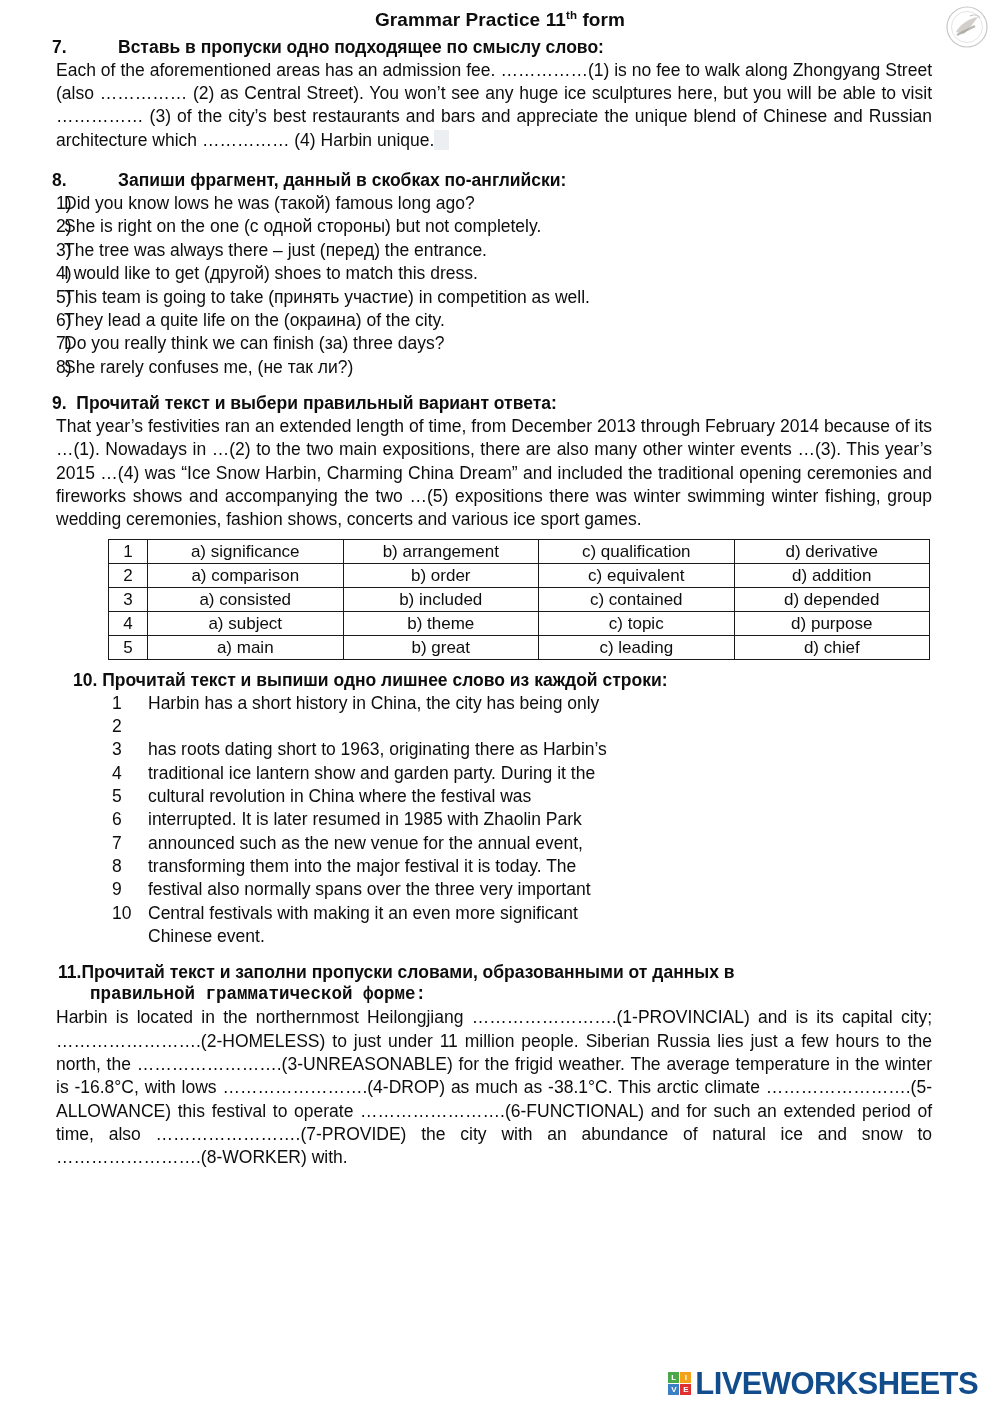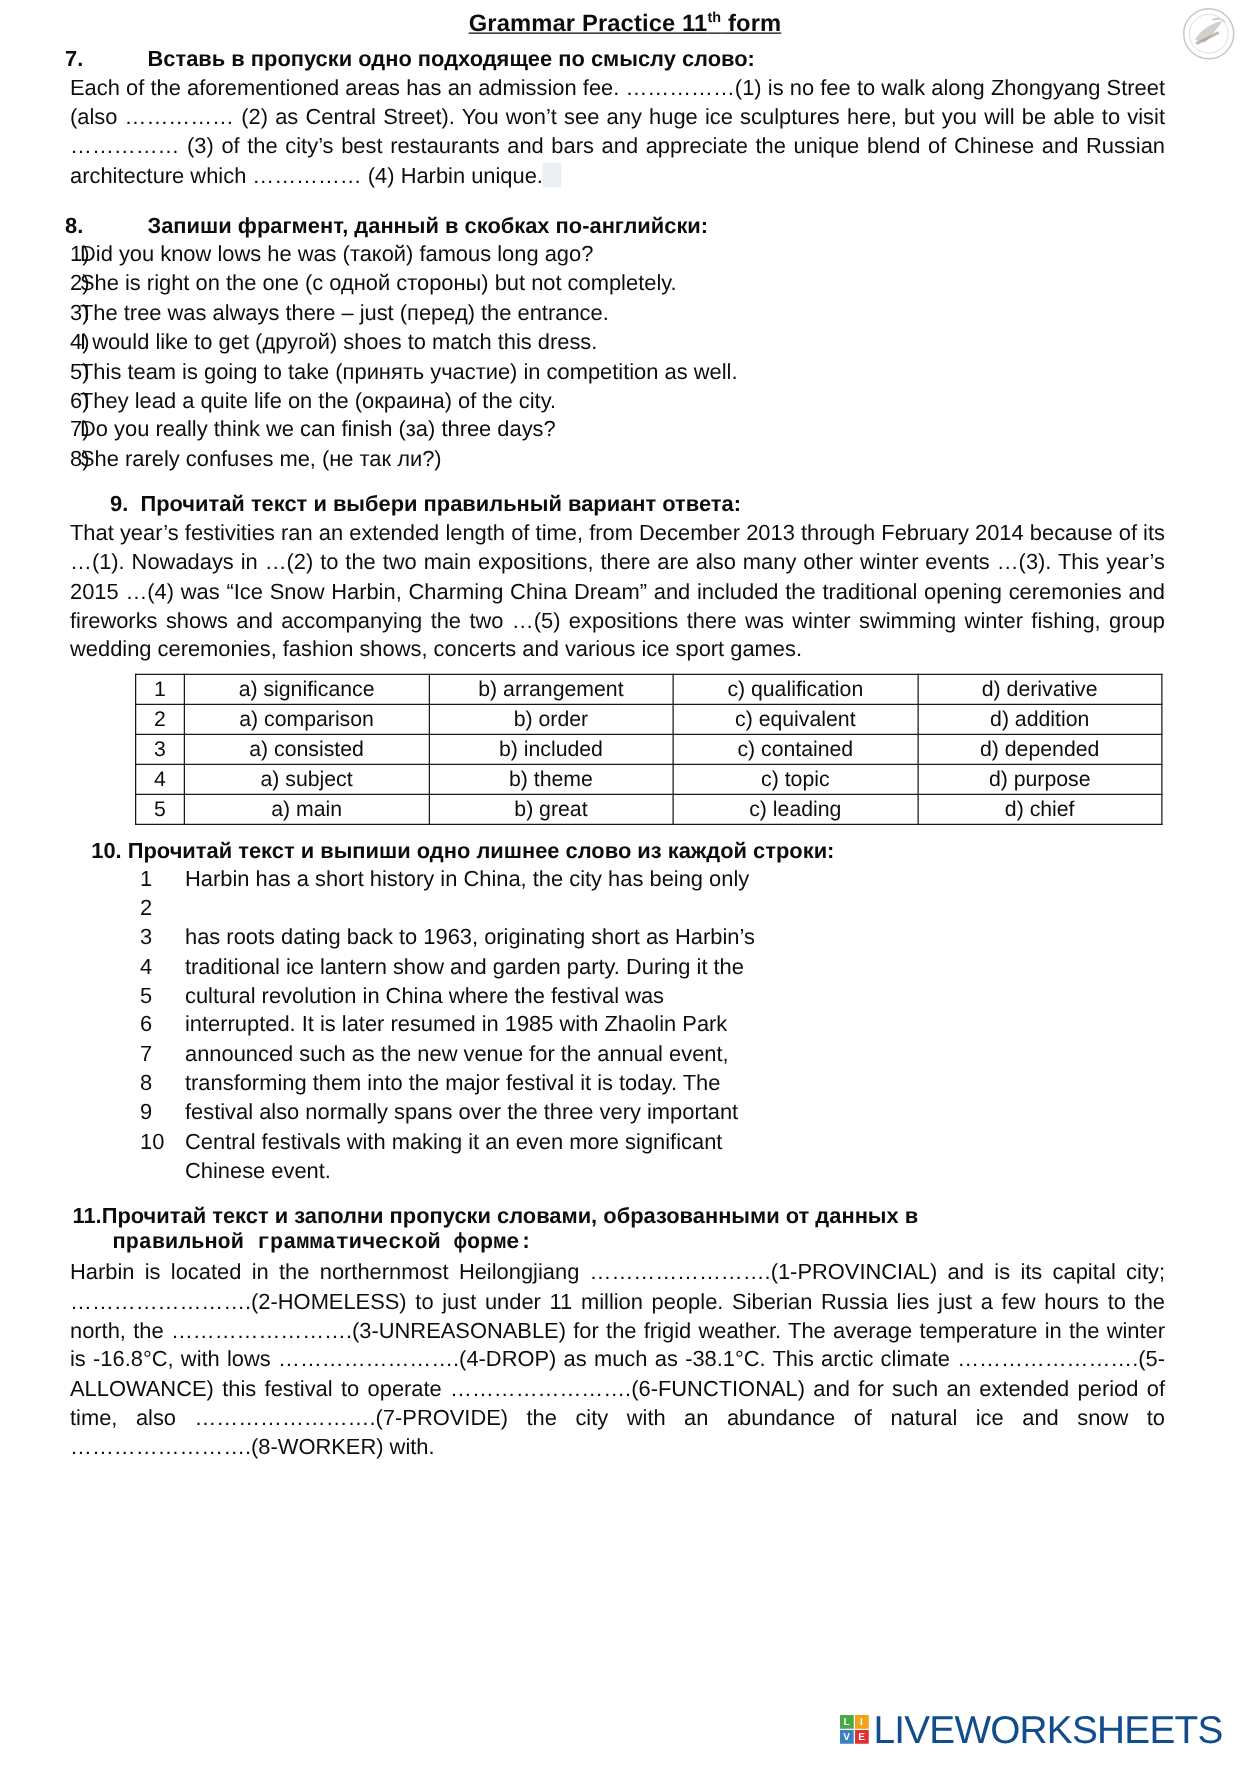--- a/index.html
+++ b/index.html
@@ -31,7 +31,6 @@
     letter-spacing: 0.1px;
     padding-top: 10px;
     line-height: 1.1;
-    text-decoration: underline;
   }
   .doc-title sup {
     font-size: 11.5px;

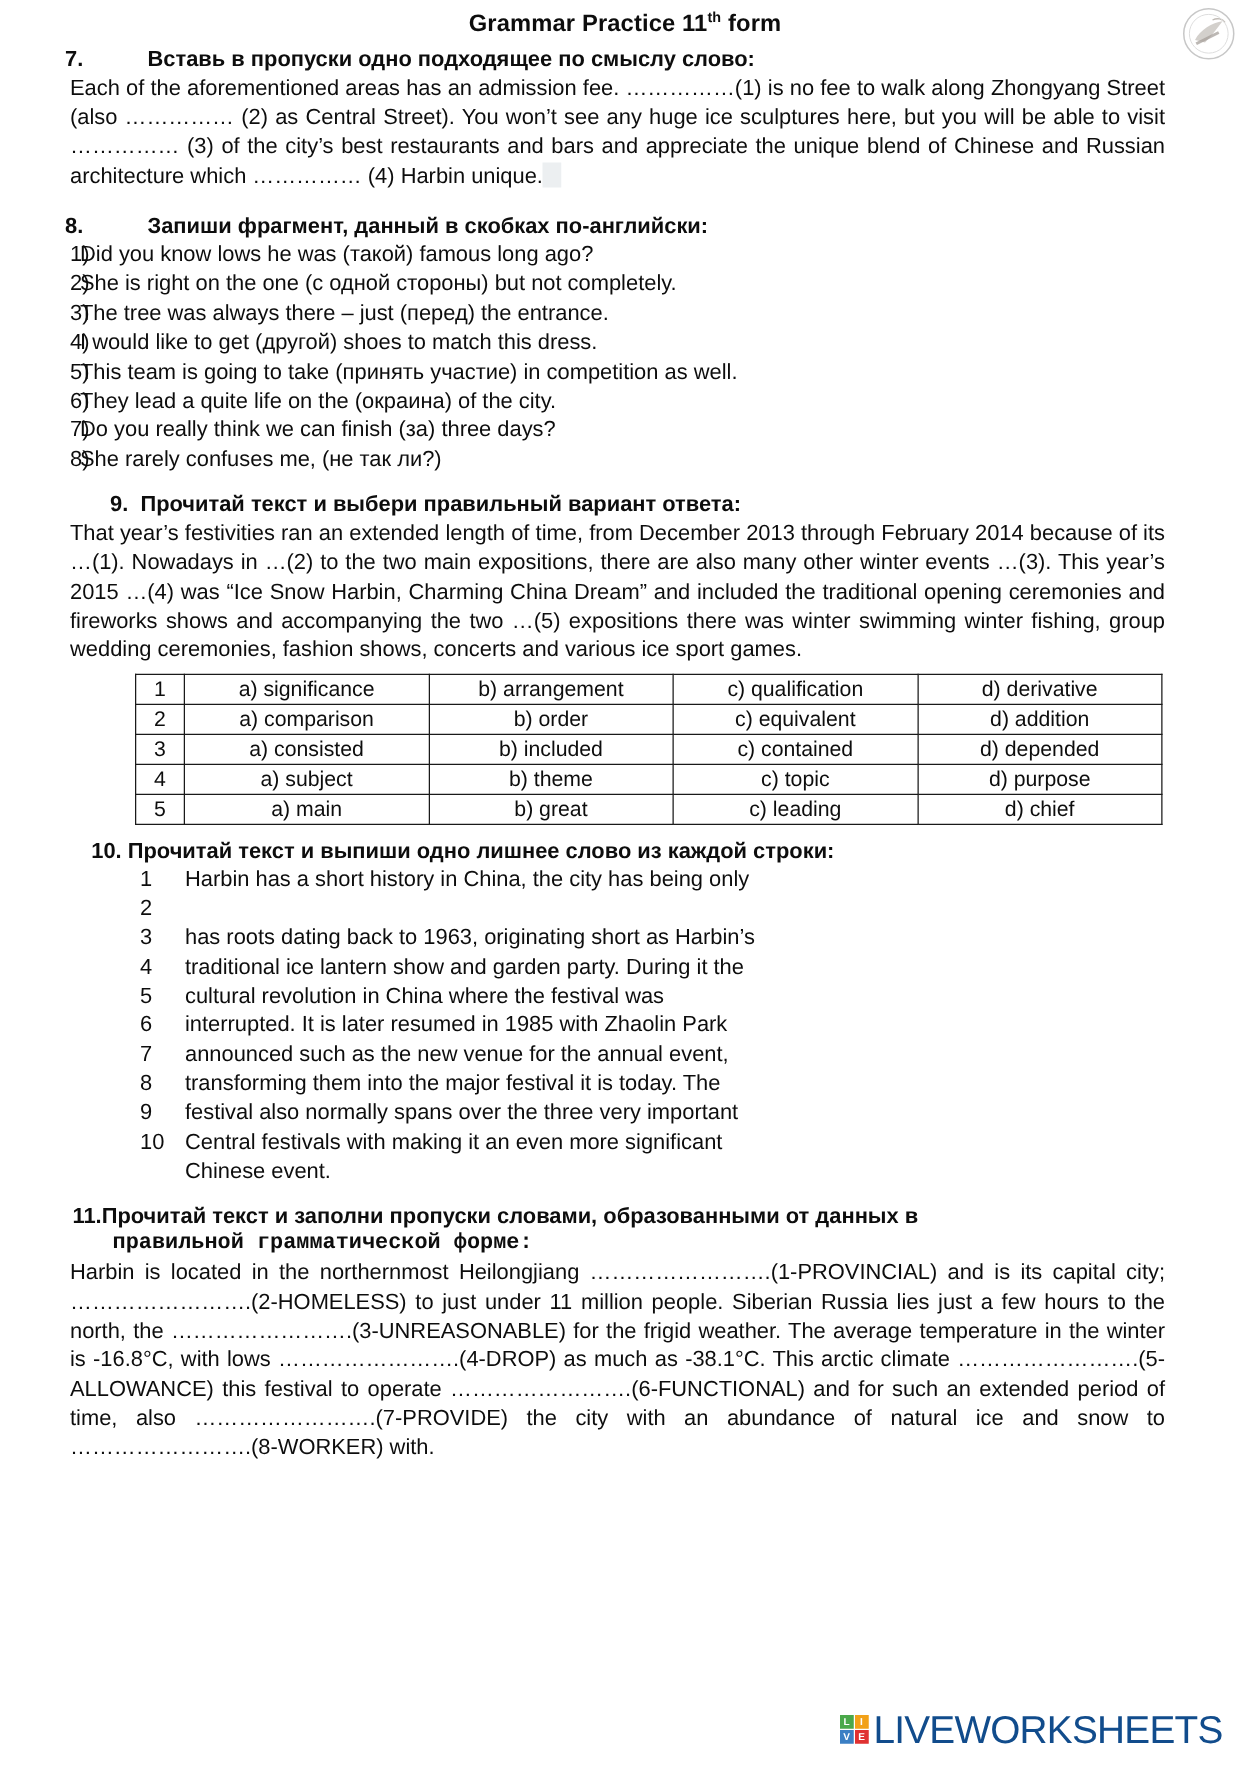--- a/index.html
+++ b/index.html
@@ -237,7 +237,7 @@
   <div class="sp14"></div>
 
   <div class="section">
-    <div class="q-head" style="padding-left:52px;margin-left:36px;">
+    <div class="q-head" style="padding-left:52px;">
       <span>9.</span>&nbsp;
       <span>Прочитай текст и выбери правильный вариант ответа:</span>
     </div>

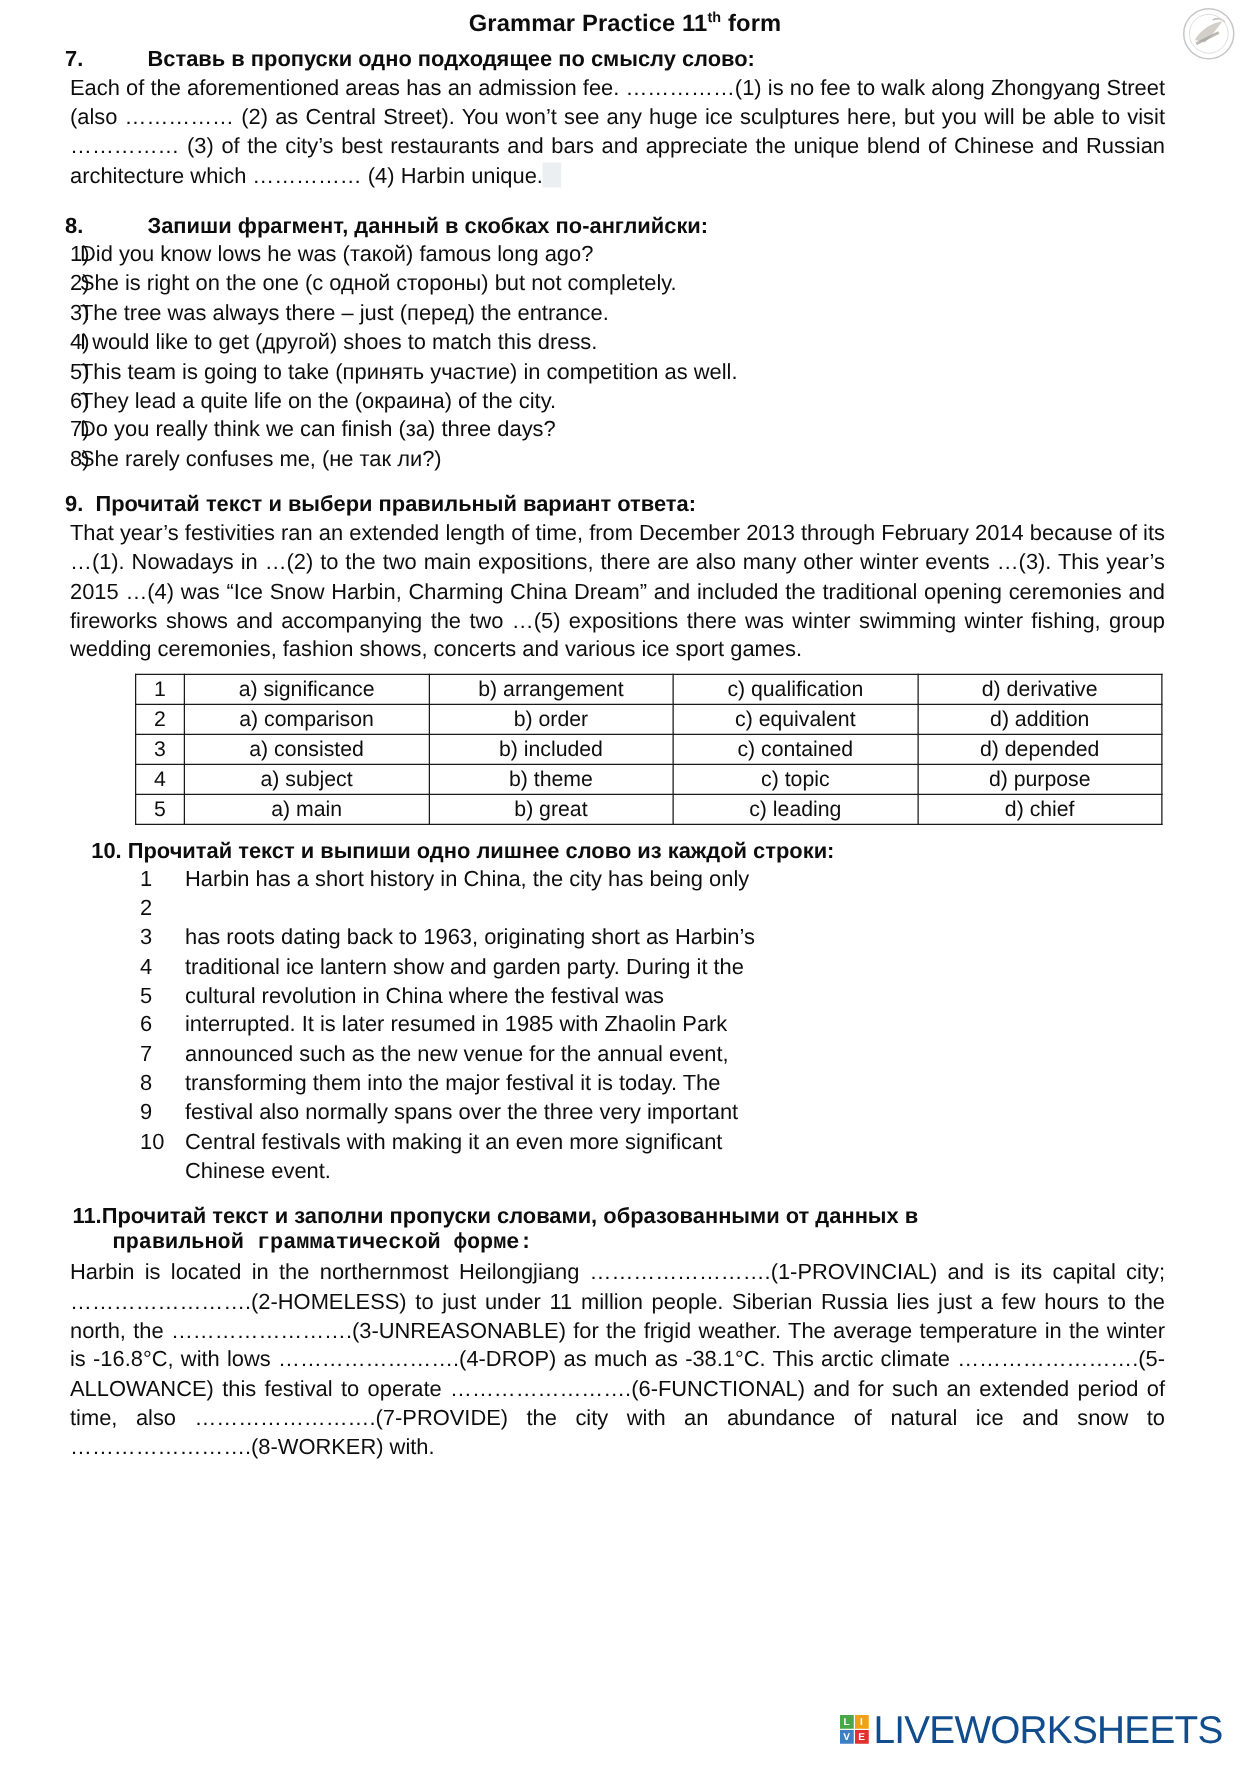--- a/index.html
+++ b/index.html
@@ -301,7 +301,7 @@
         </li>
       <li>
           <span class="n">3</span>
-          <span class="t">has roots dating back to 1963, originating short as Harbin’s</span>
+          <span class="t">has roots dating short to 1963, originating there as Harbin’s</span>
         </li>
       <li>
           <span class="n">4</span>

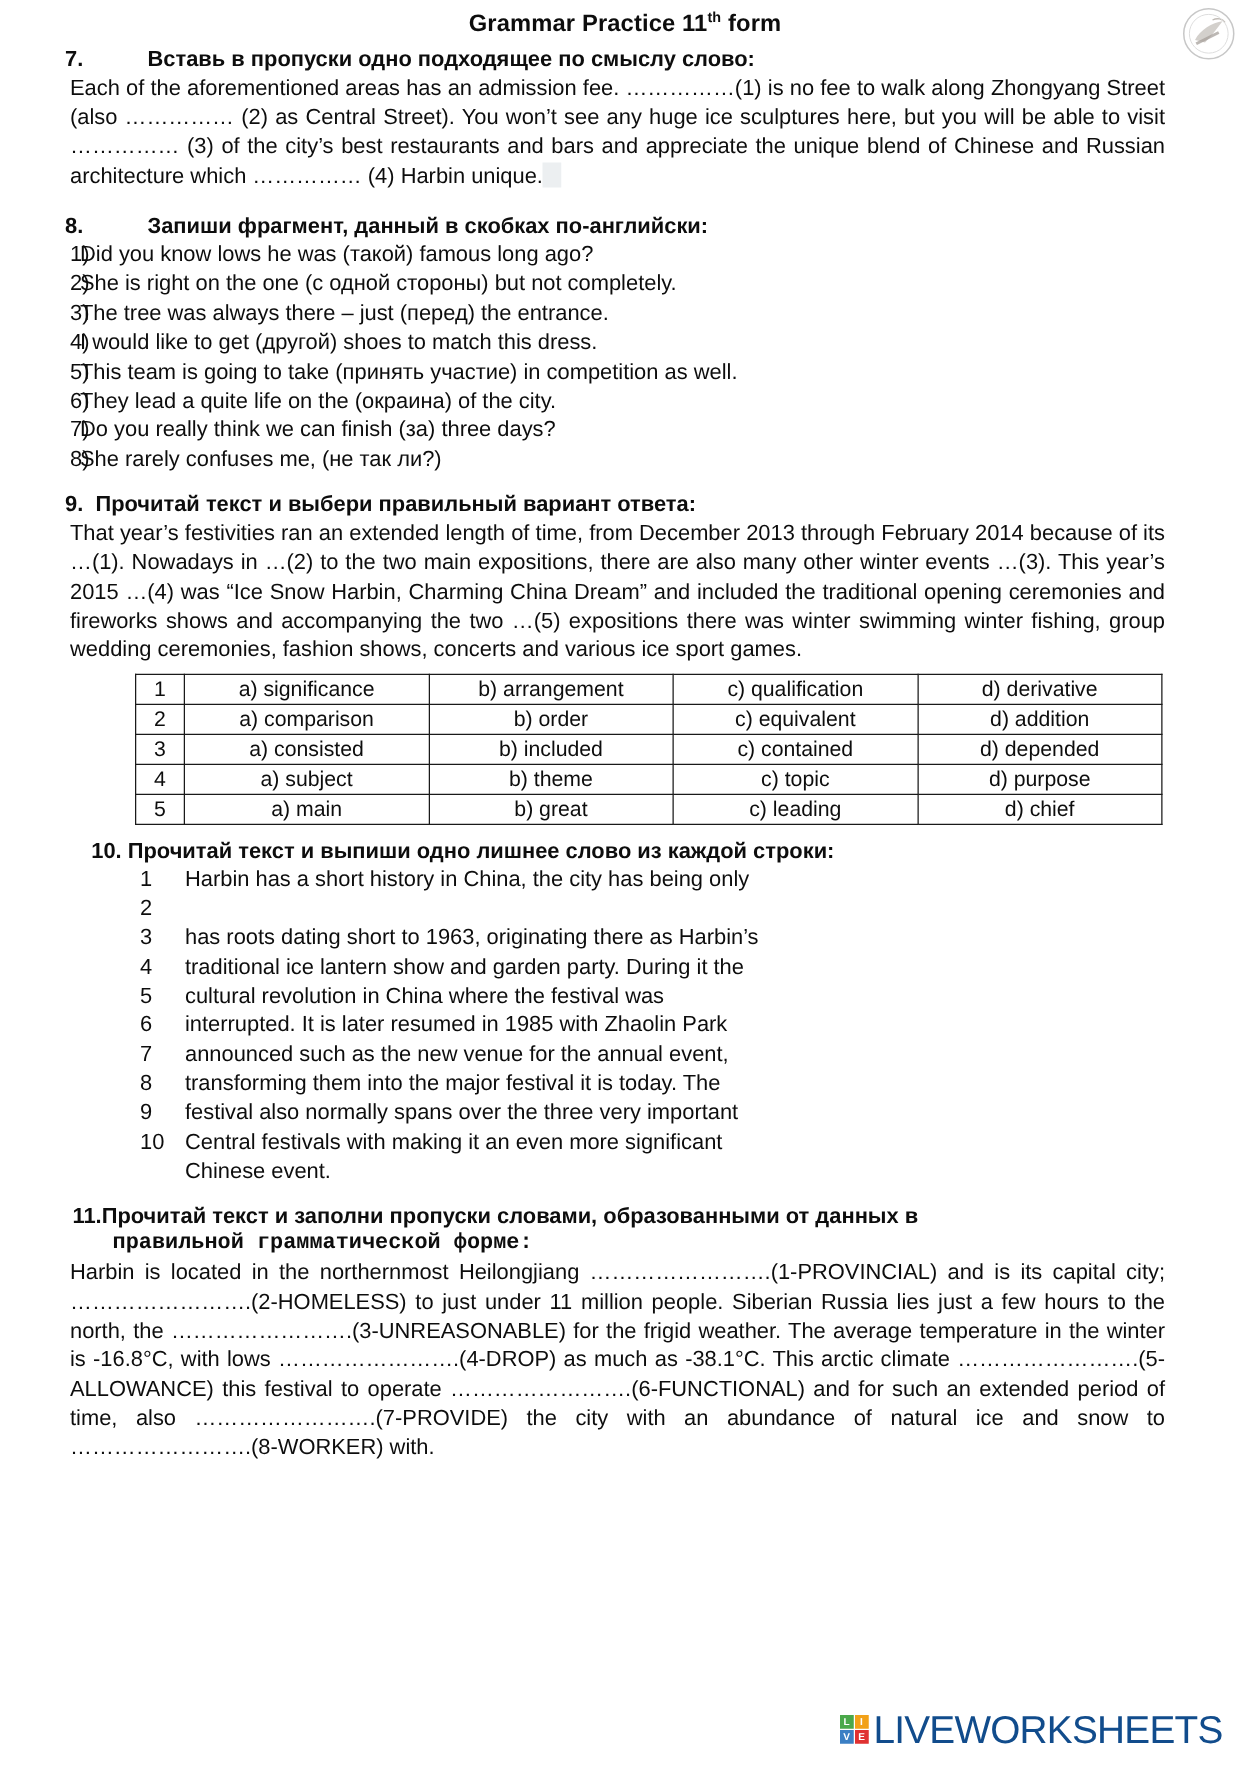--- a/index.html
+++ b/index.html
@@ -157,7 +157,7 @@
   }
   .lw-word {
     font-size: 31px;
-    font-weight: normal;
+    font-weight: bold;
     letter-spacing: -0.6px;
     line-height: 1;
   }

